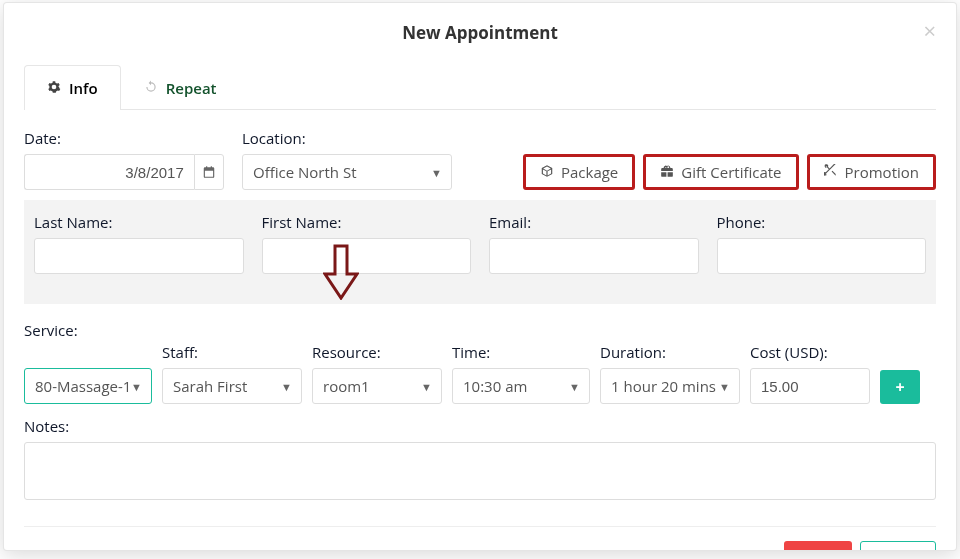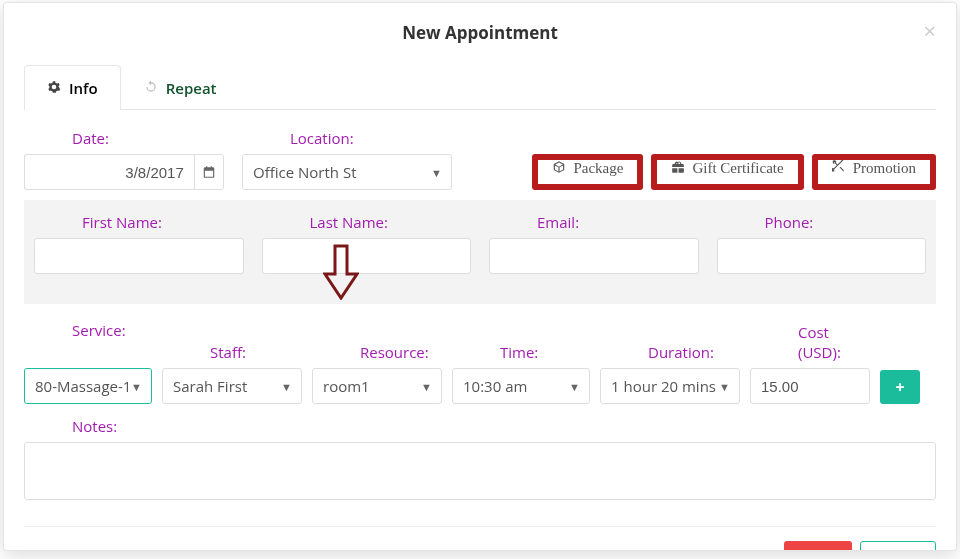--- a/index.html
+++ b/index.html
@@ -71,7 +71,7 @@
       background: #fff;
     }
     .row { display: flex; gap: 18px; margin-bottom: 10px; }
-    .label { color: #a21caf; font-size: 15px; margin-bottom: 6px; display: block; margin-left: 48px; }
+    .label { color: #0f172a; font-size: 15px; margin-bottom: 6px; display: block; }
     .date-col { width: 200px; }
     .loc-col  { width: 210px; flex: 0 0 auto; }
     .spacer   { flex: 1; }

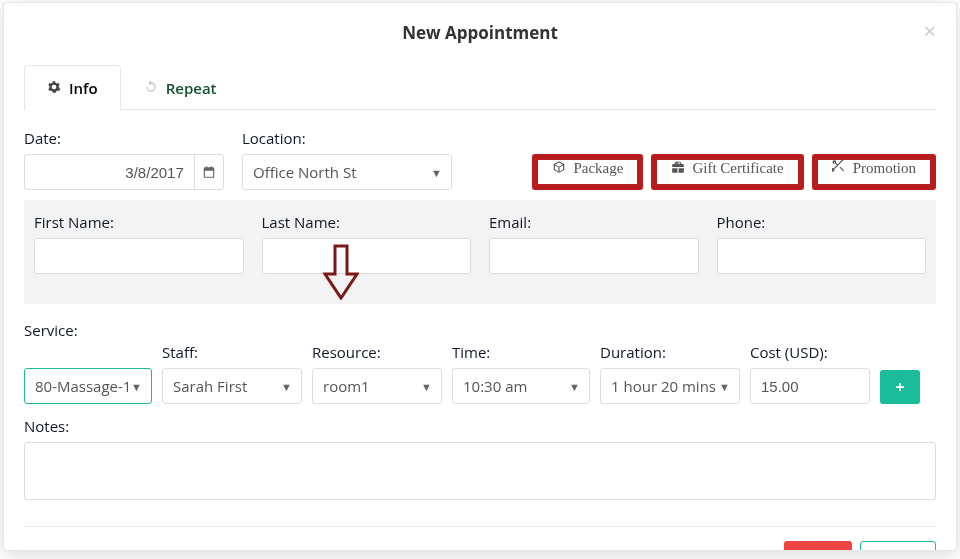--- a/index.html
+++ b/index.html
@@ -103,15 +103,14 @@
     }
     .outline-btn {
       height: 36px;
-      border: 6px solid #b91c1c;
+      border: 3px solid #b91c1c;
       background: #fff;
       border-radius: 3px;
       padding: 0 14px;
-      display: flex; gap: 7px;
+      display: flex; align-items: center; gap: 7px;
       font-size: 15px;
       color: #555;
       cursor: pointer;
-      font-family: Liberation Serif, serif;
     }
     .panel-gray {
       background: #f3f3f3;

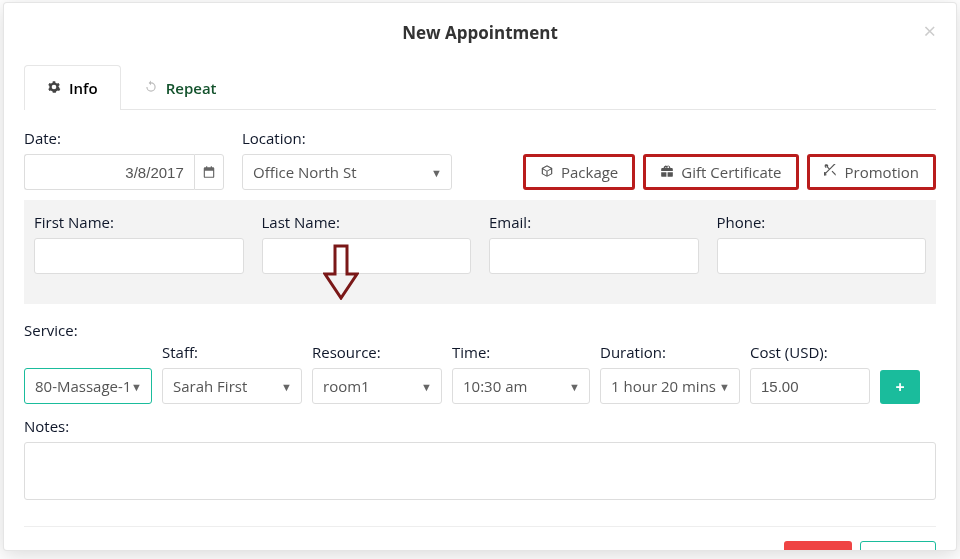--- a/index.html
+++ b/index.html
@@ -248,11 +248,11 @@
     <div class="panel-gray">
       <div class="row">
         <div class="col-q">
+          <span class="label">Last Name:</span>
+          <input class="input" value="" style="">
+        </div>
+        <div class="col-q">
           <span class="label">First Name:</span>
-          <input class="input" value="" style="">
-        </div>
-        <div class="col-q">
-          <span class="label">Last Name:</span>
           <input class="input" value="" style="">
         </div>
         <div class="col-q">

